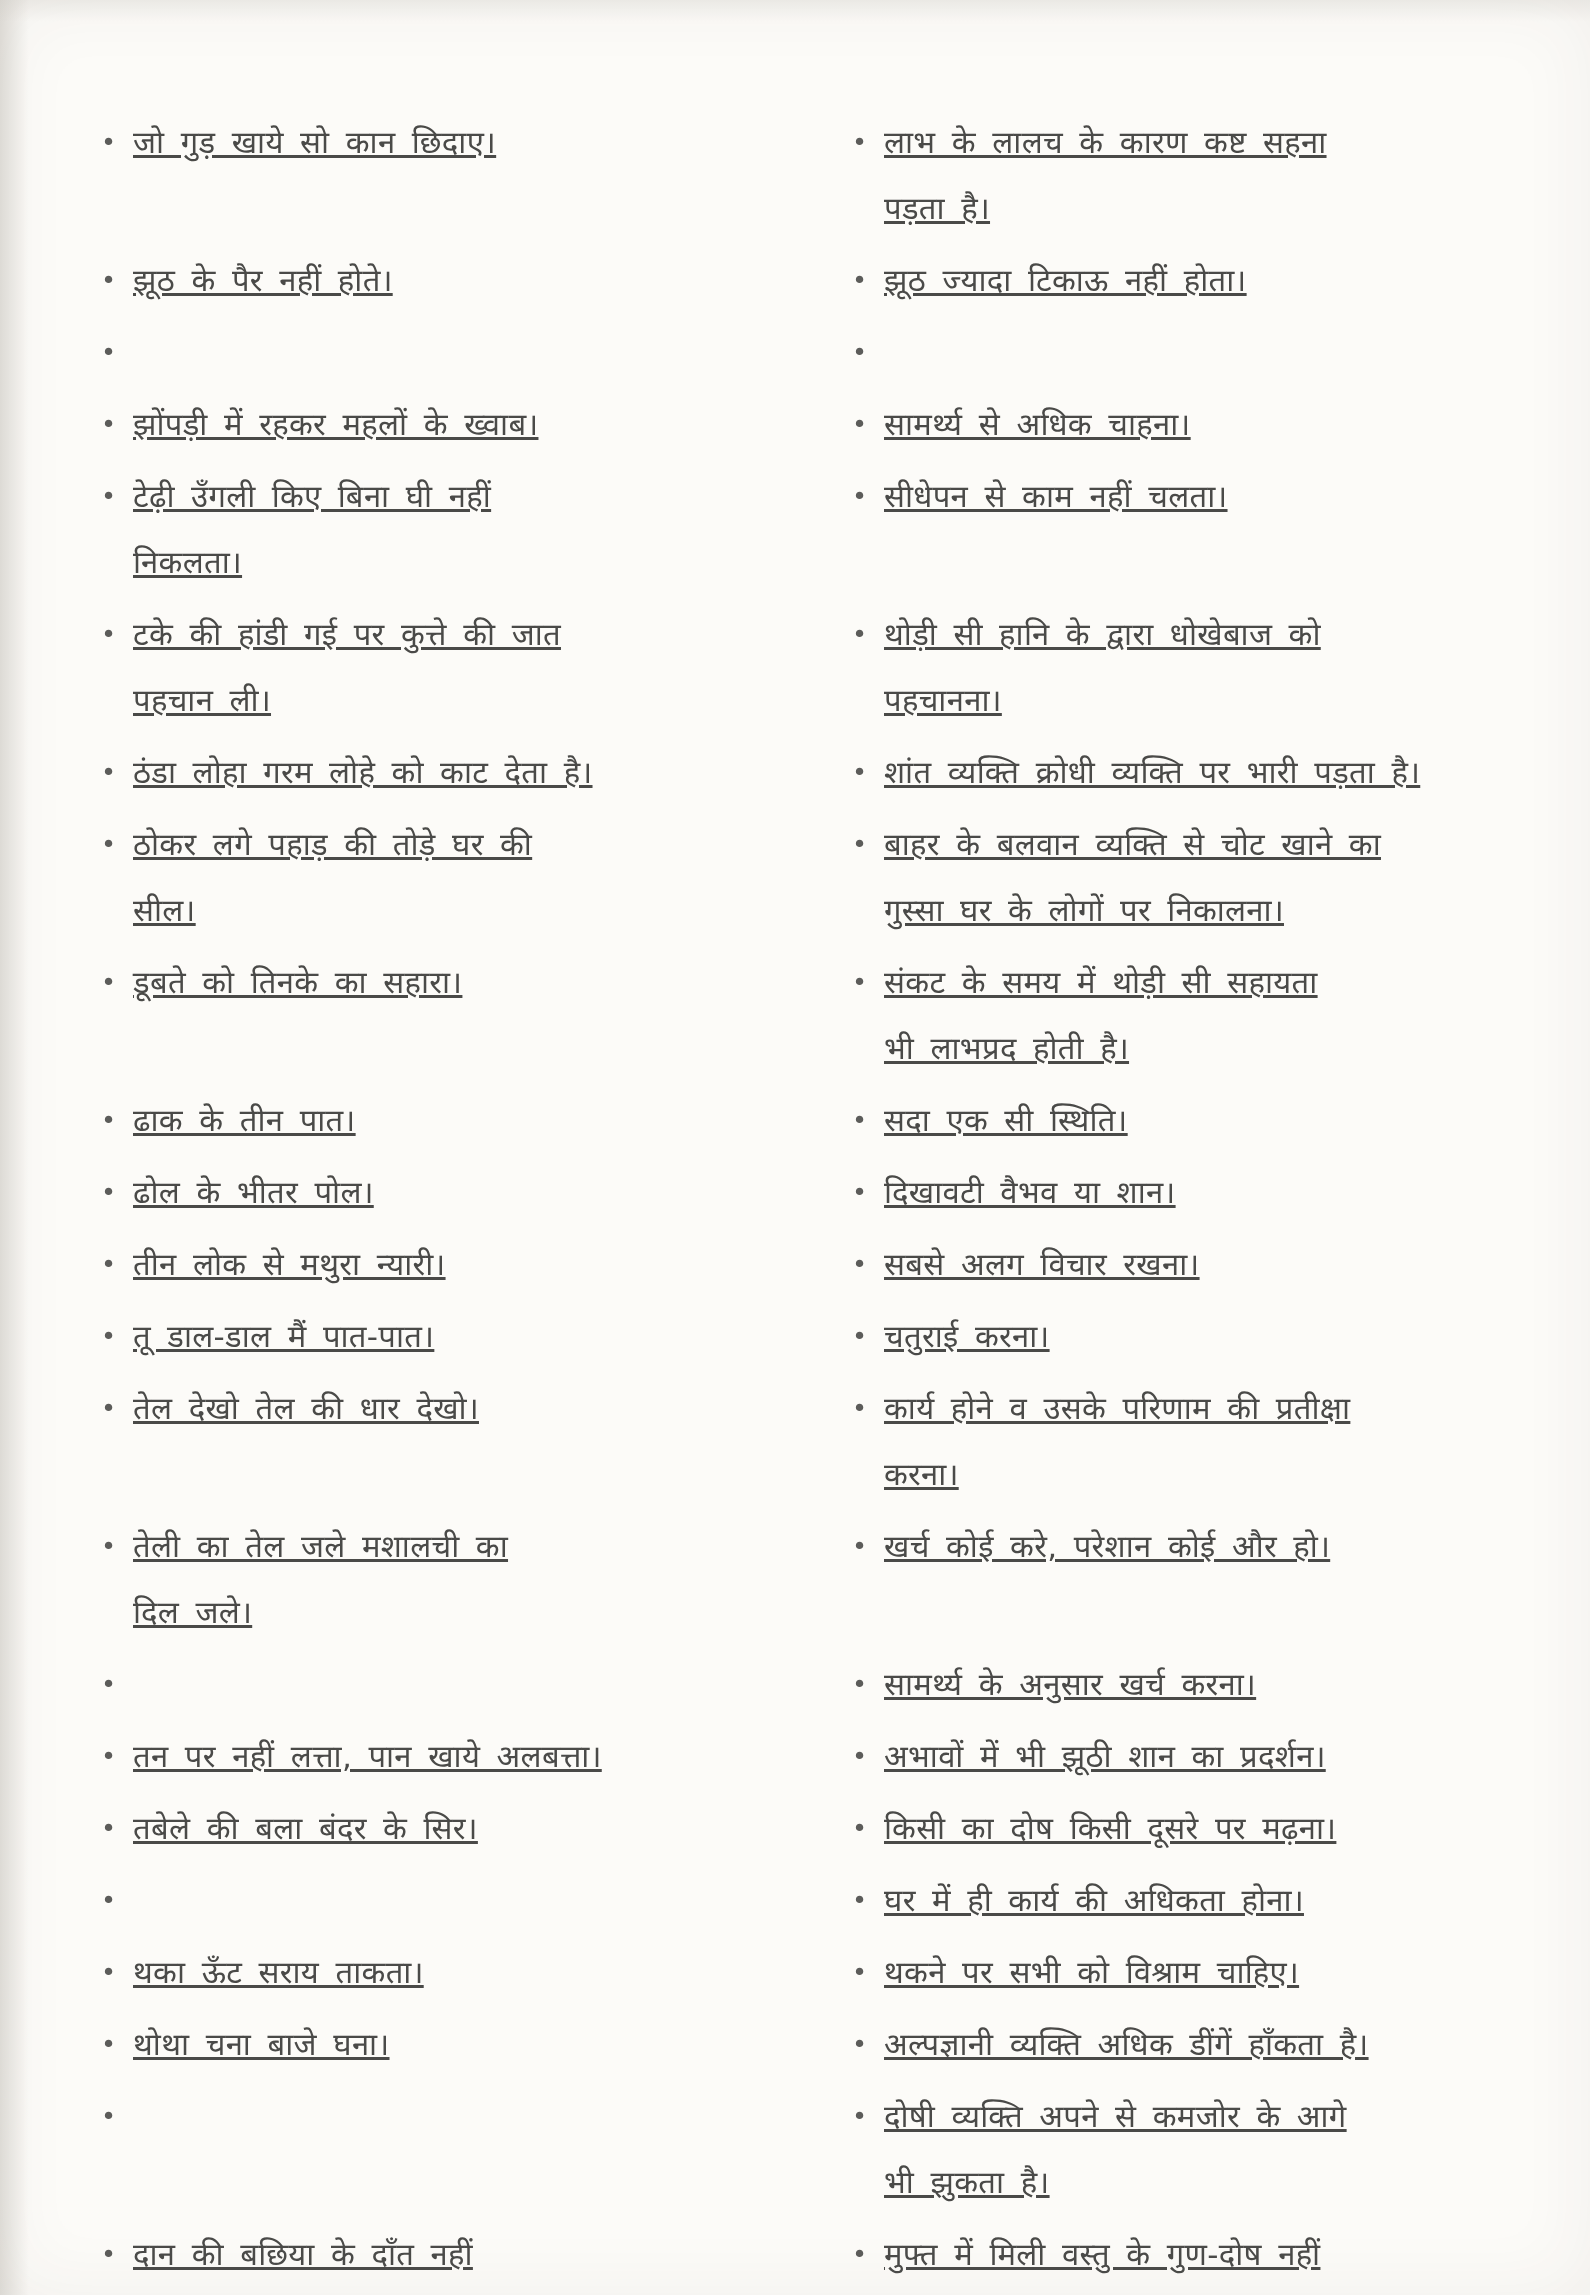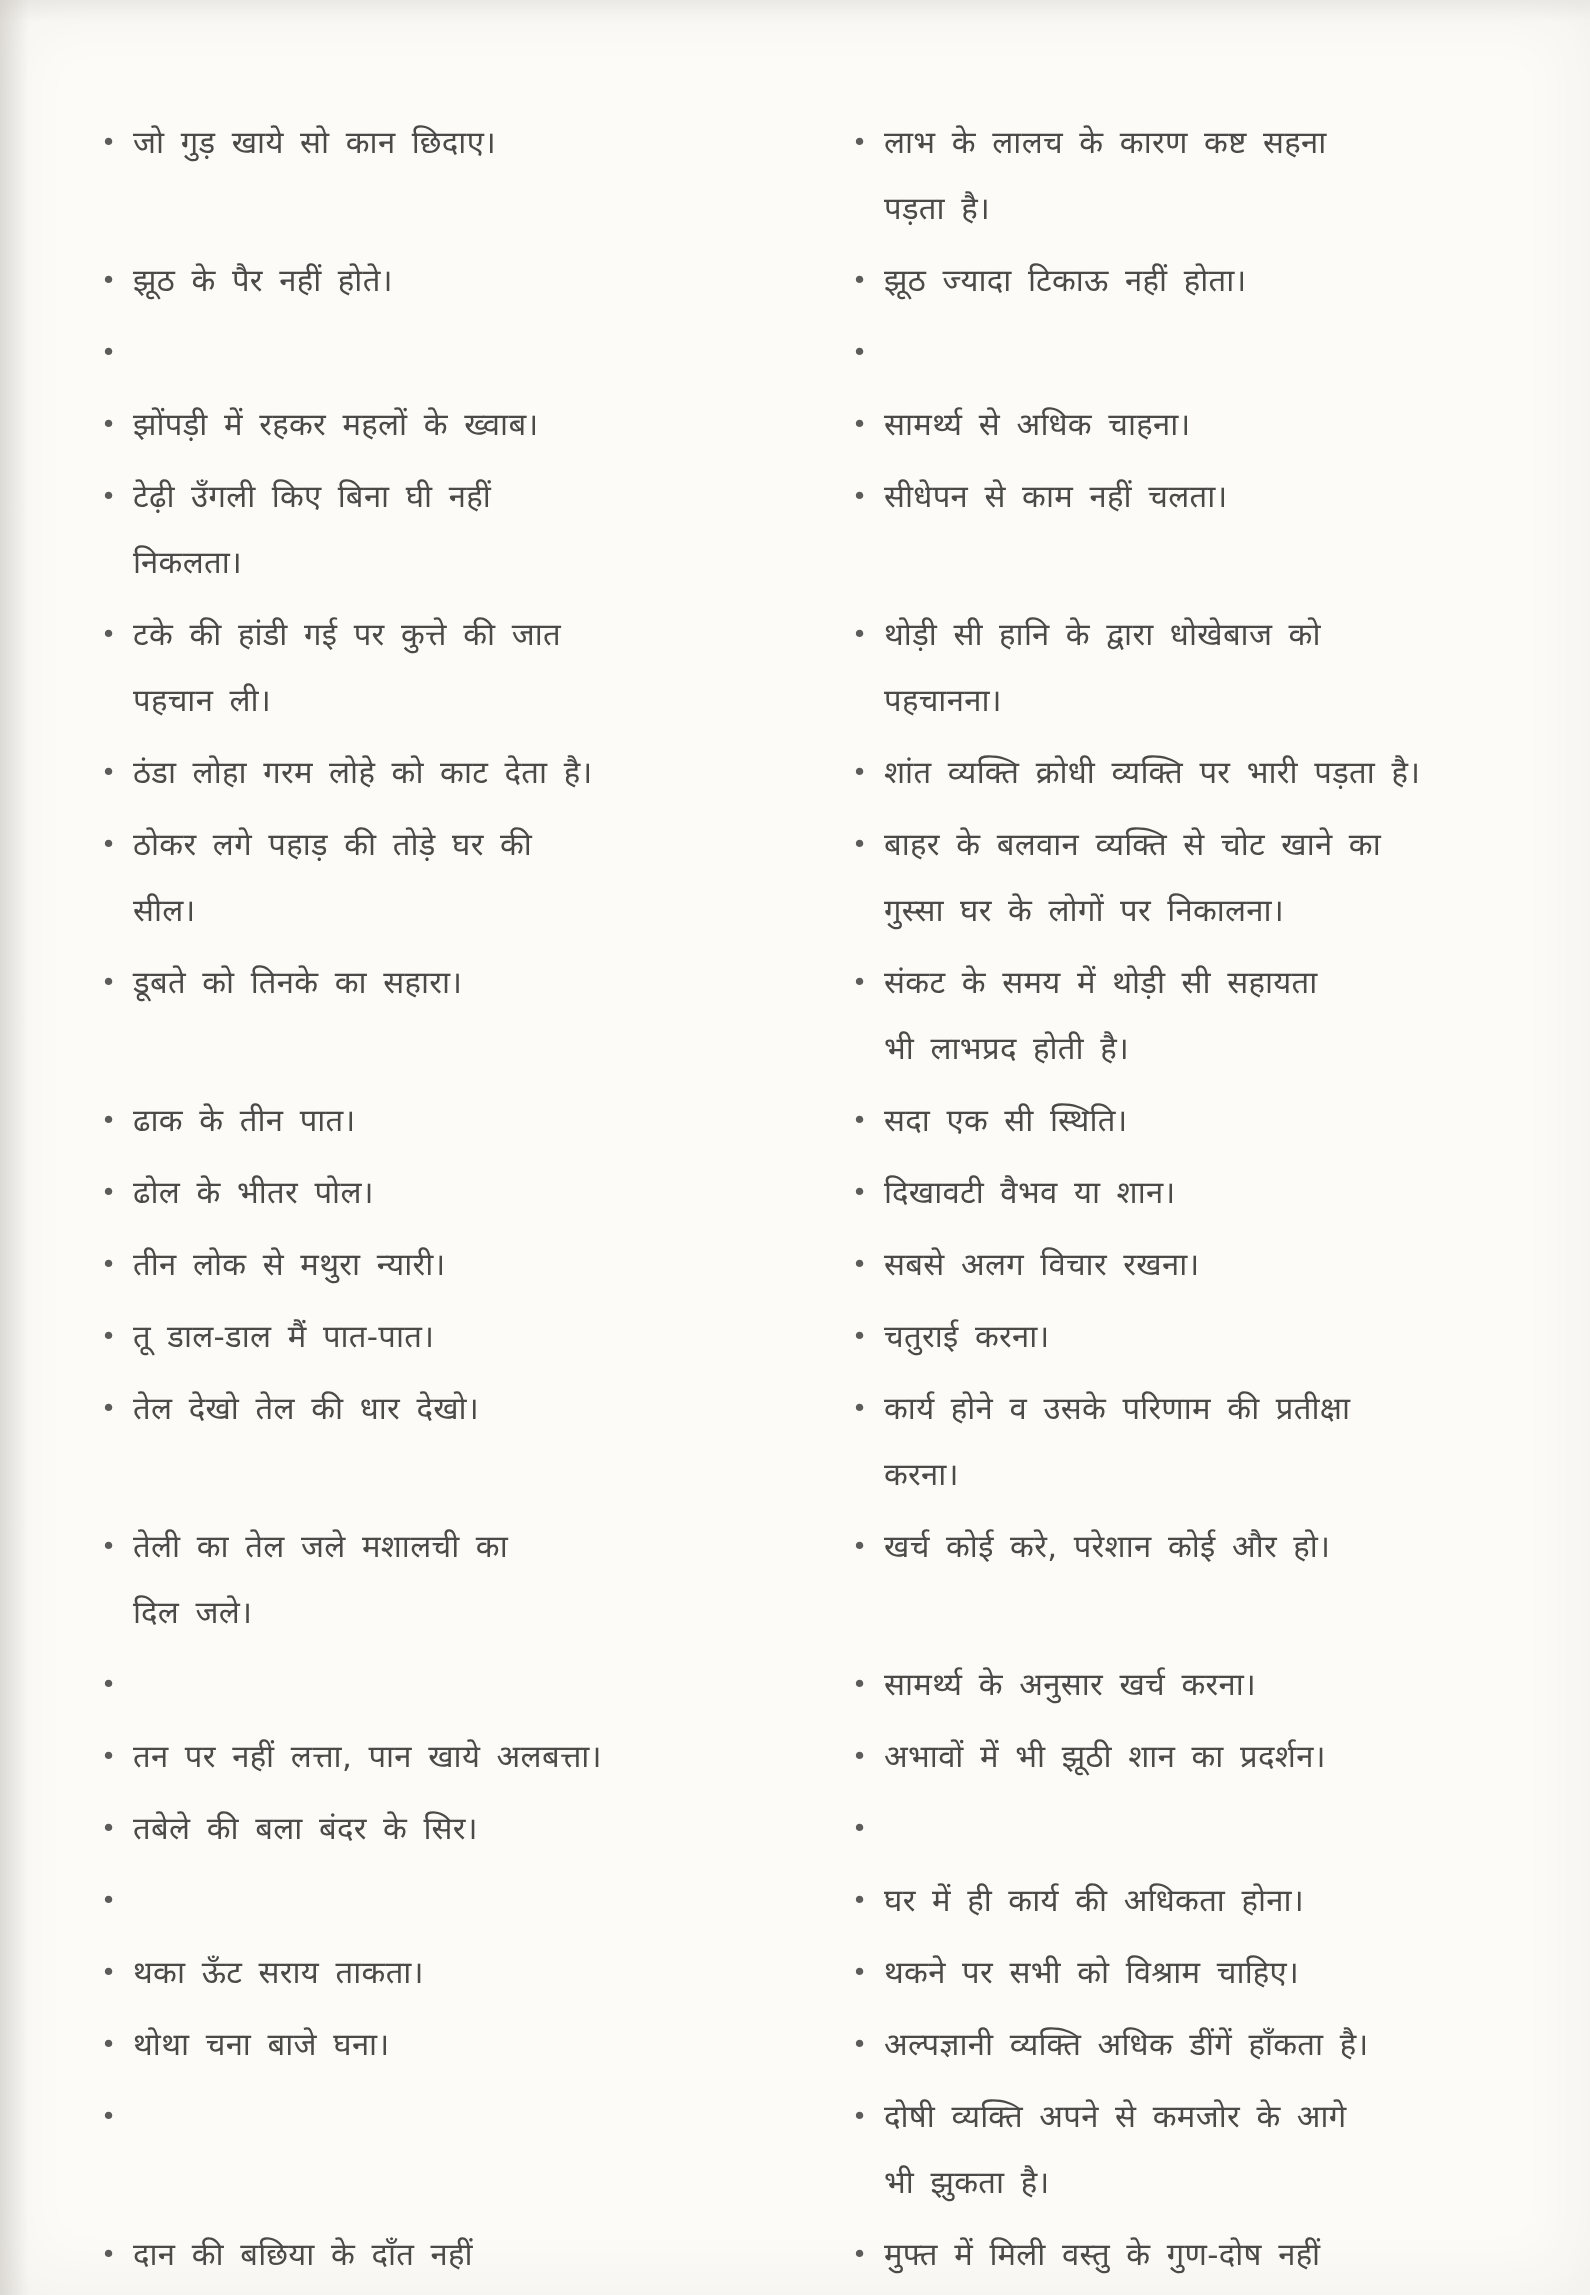--- a/index.html
+++ b/index.html
@@ -72,6 +72,7 @@
     line-height: 66px;
     word-spacing: 0.2em;
     letter-spacing: 0.01em;
+    text-decoration: underline;
   }
 </style>
 </head>

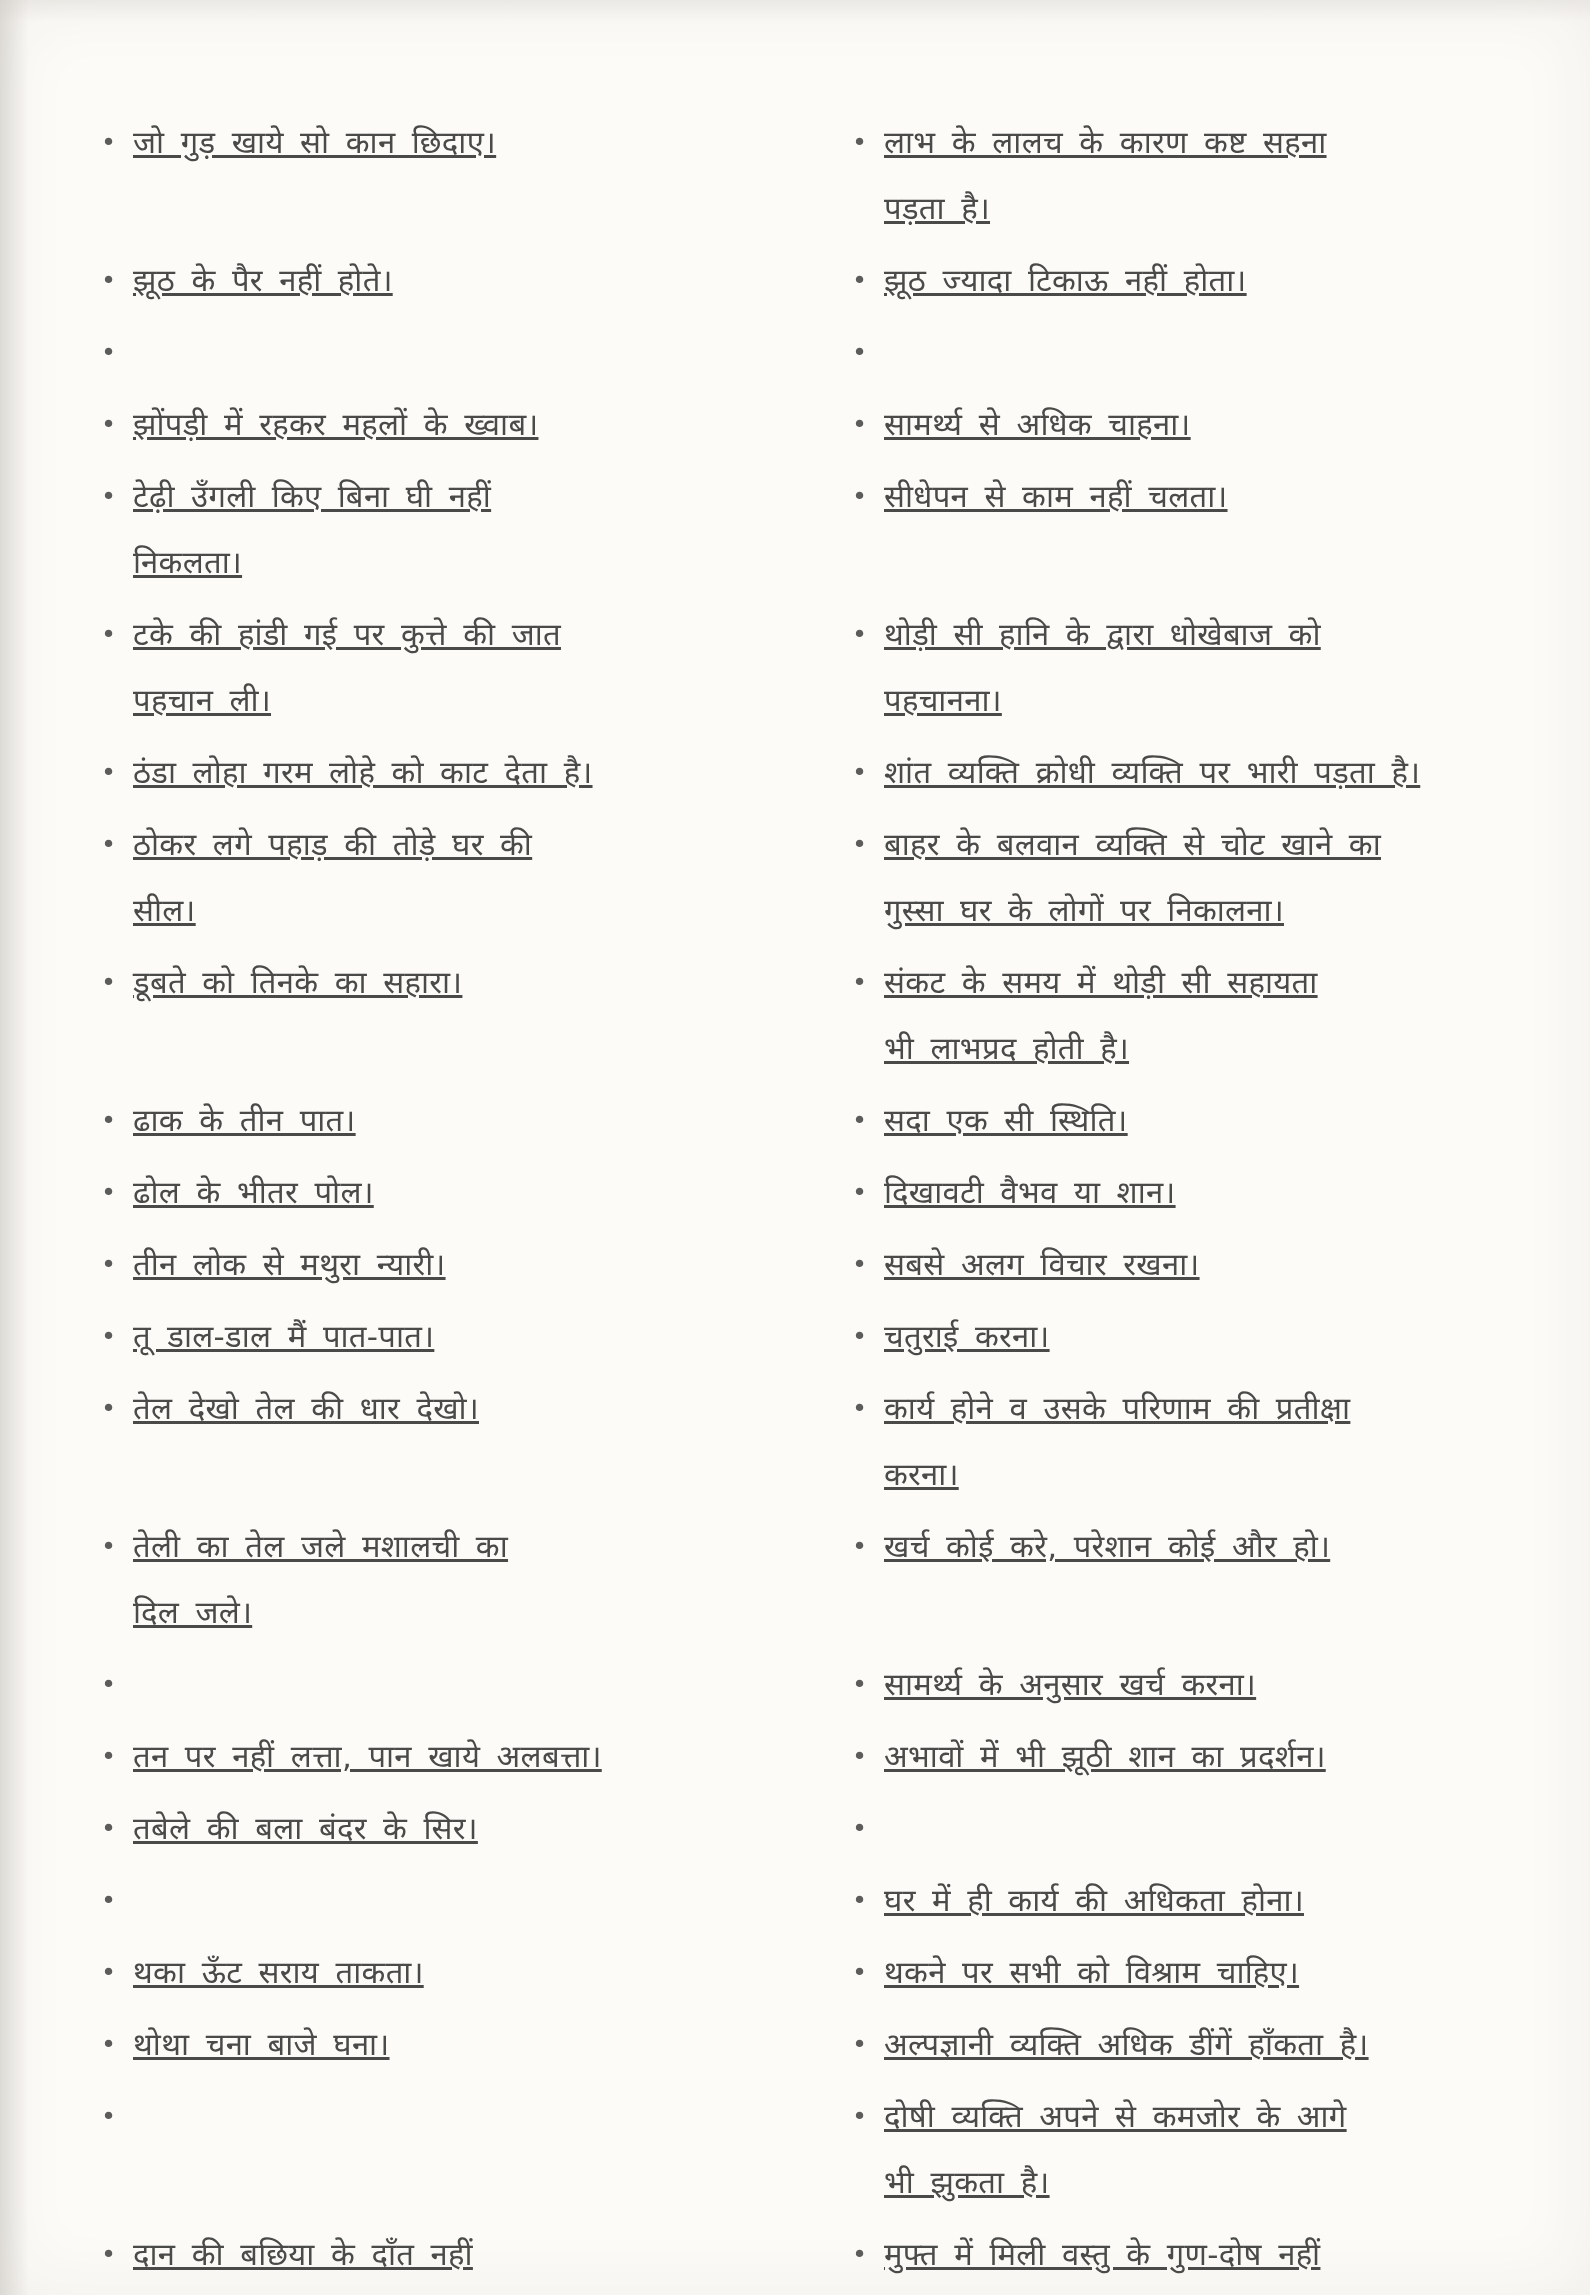--- a/index.html
+++ b/index.html
@@ -280,6 +280,7 @@
     </div>
     <div class="cell right">
       <span class="bullet">•</span>
+      <span class="text">किसी का दोष किसी दूसरे पर मढ़ना।</span>
     </div>
   </div>
 

